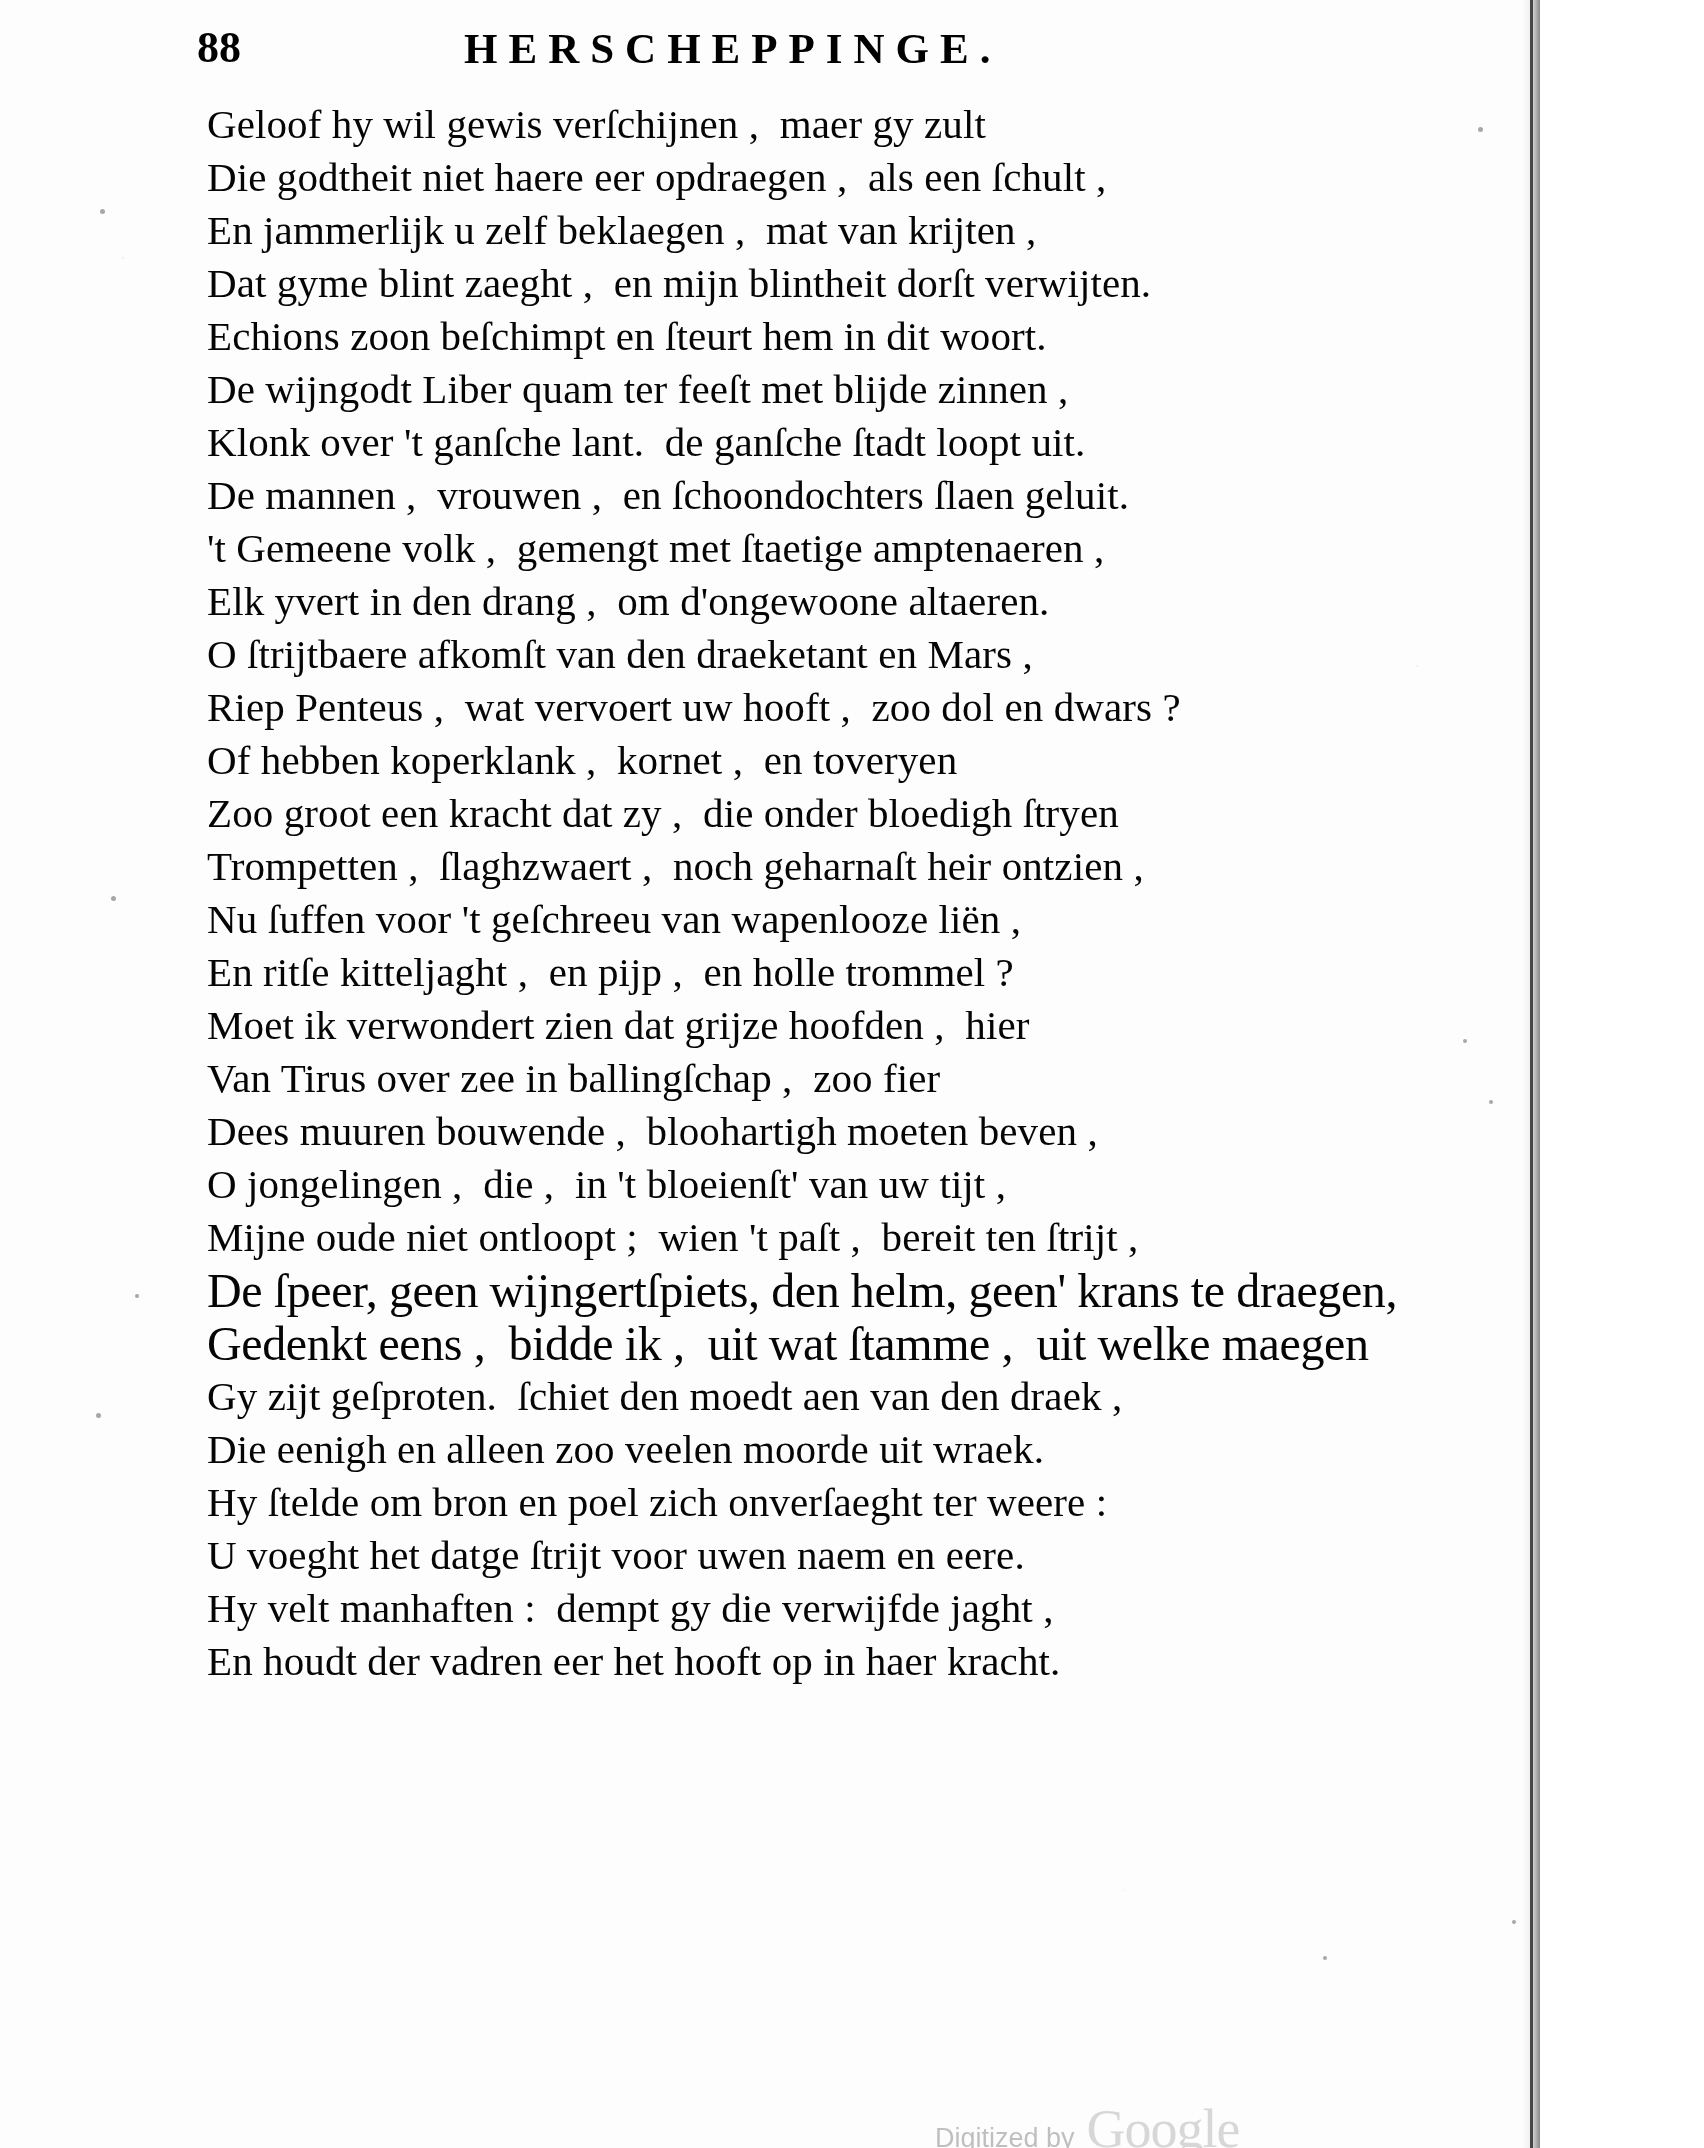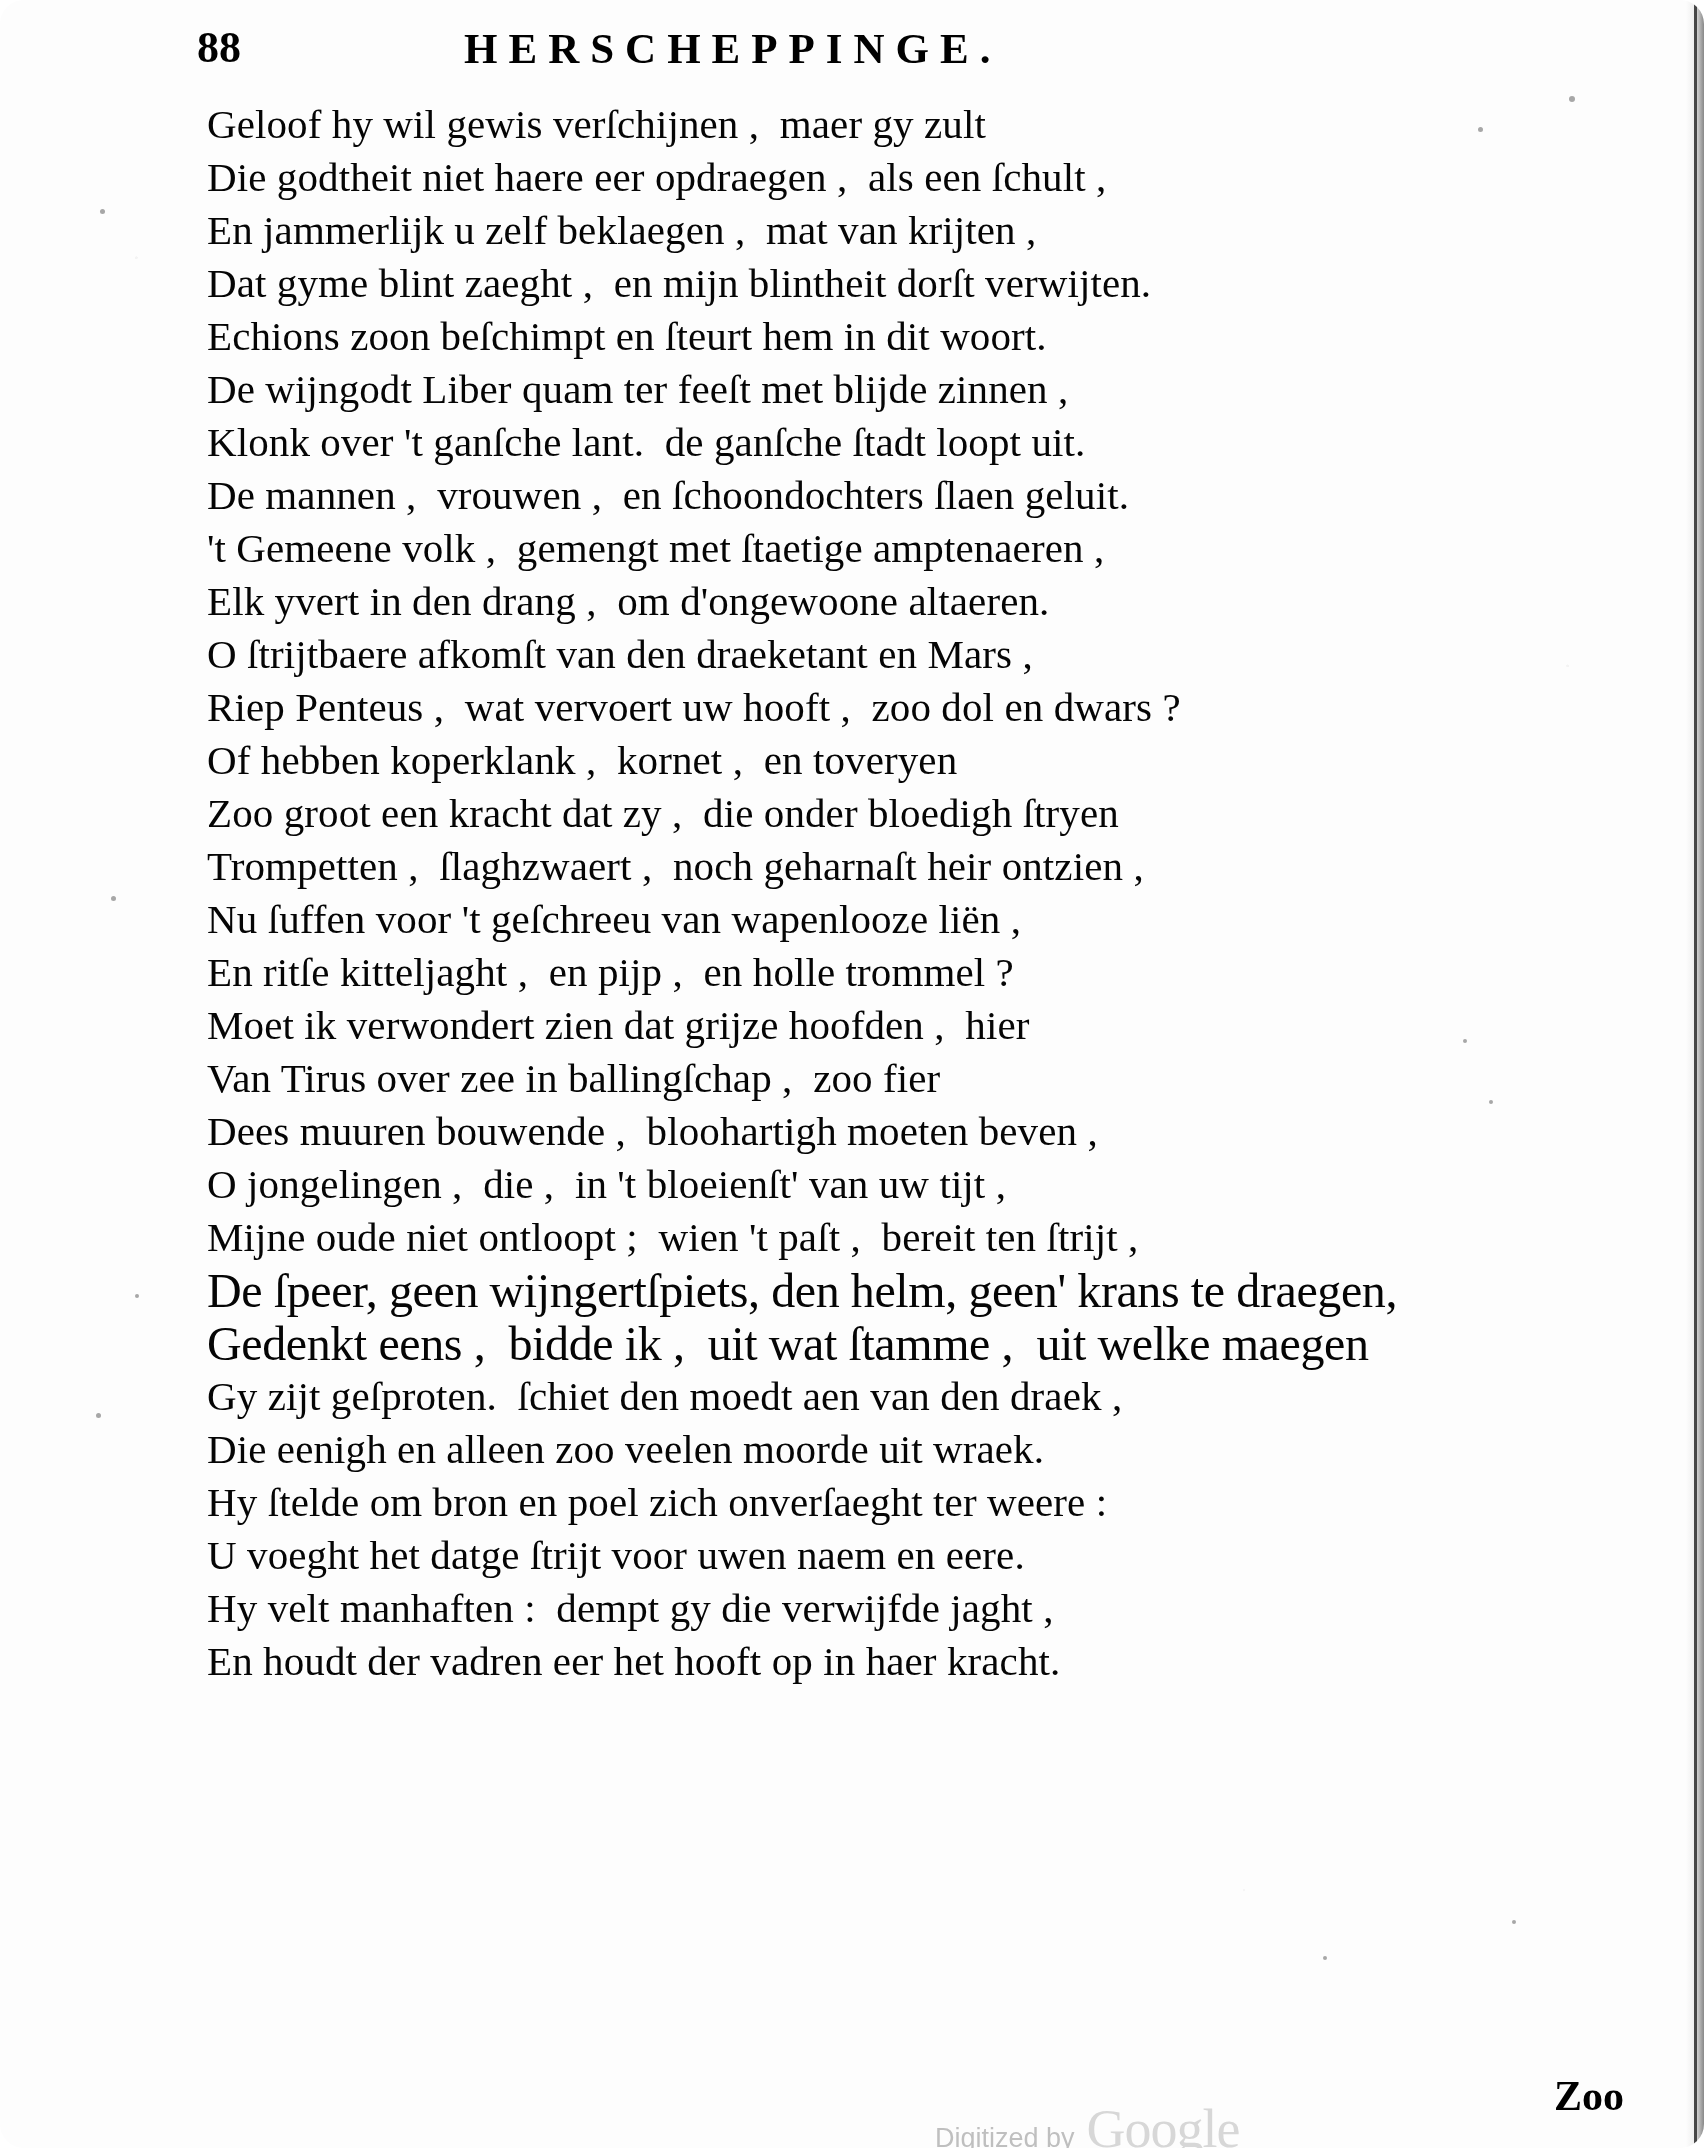--- a/index.html
+++ b/index.html
@@ -13,11 +13,10 @@
   }
   #page {
     position: relative;
-    width: 1704px;
+    width: 1540px;
     height: 2148px;
     background: #fdfdfd;
     overflow: hidden;
-    border-radius: 24px;
   }
   
   #paper-texture {

